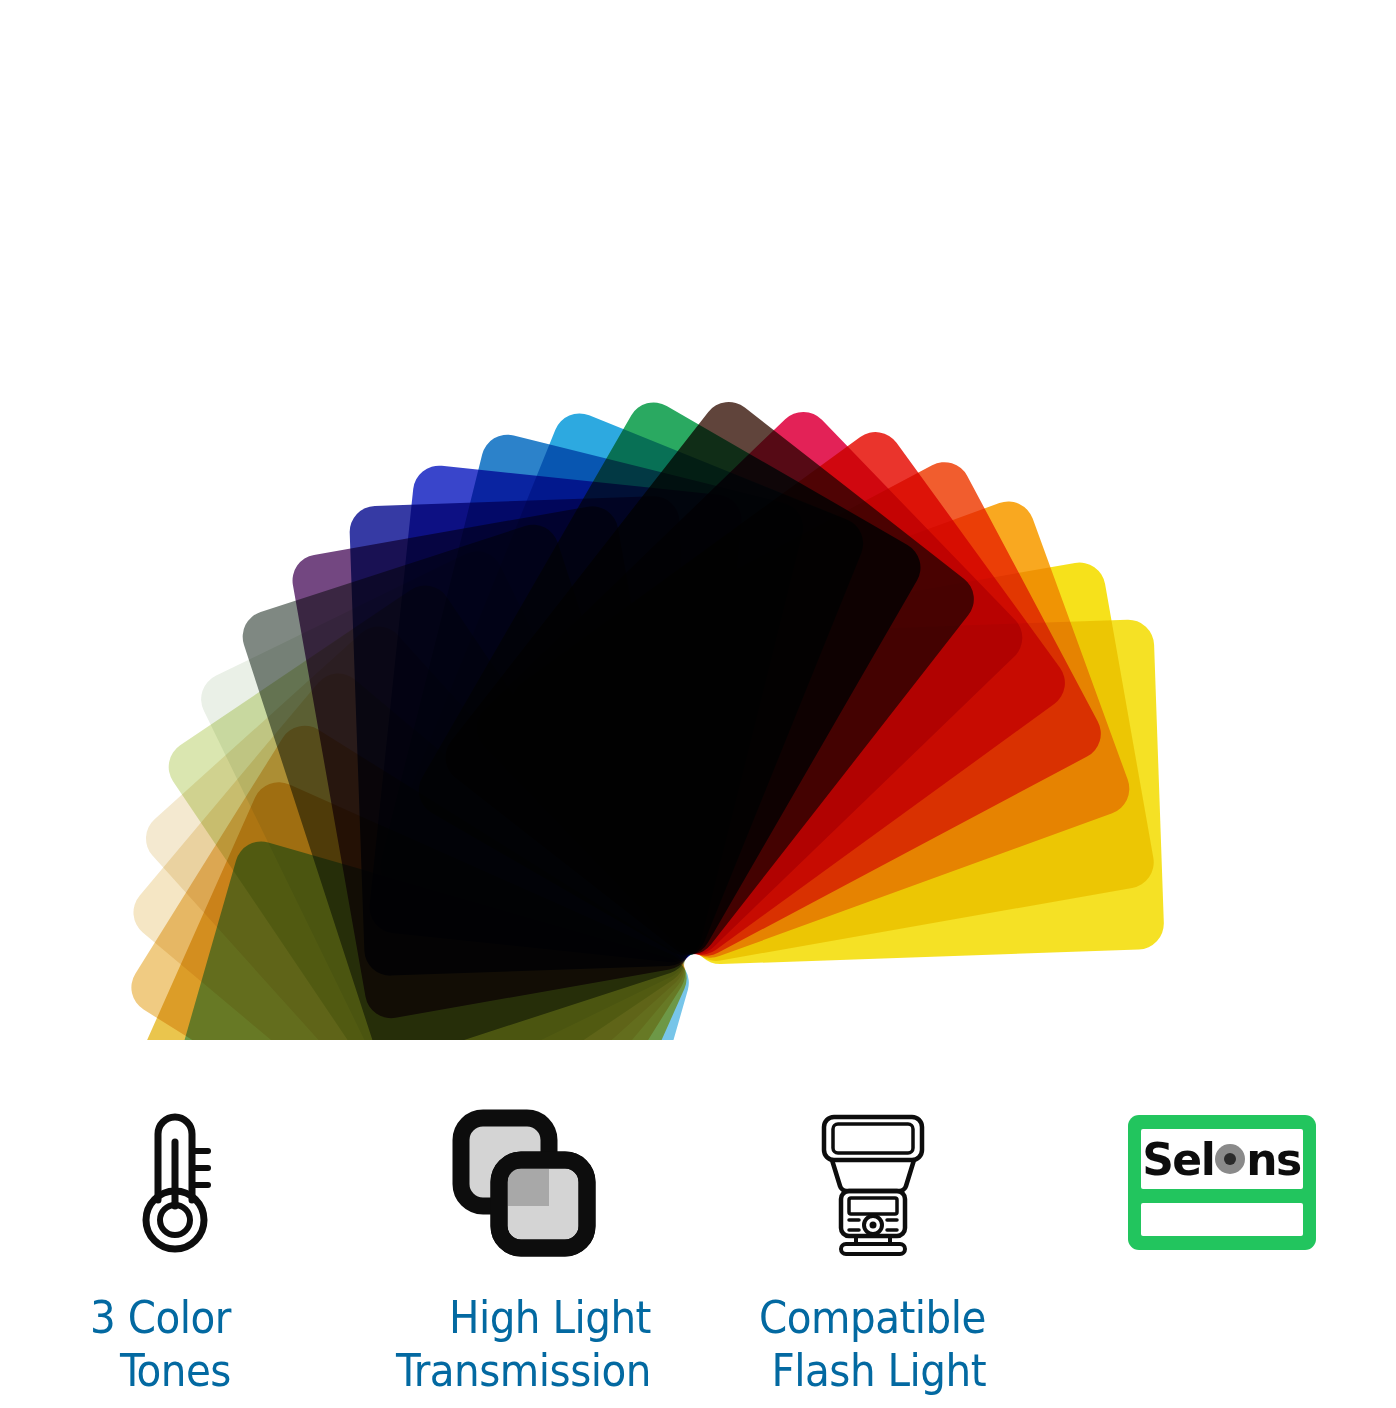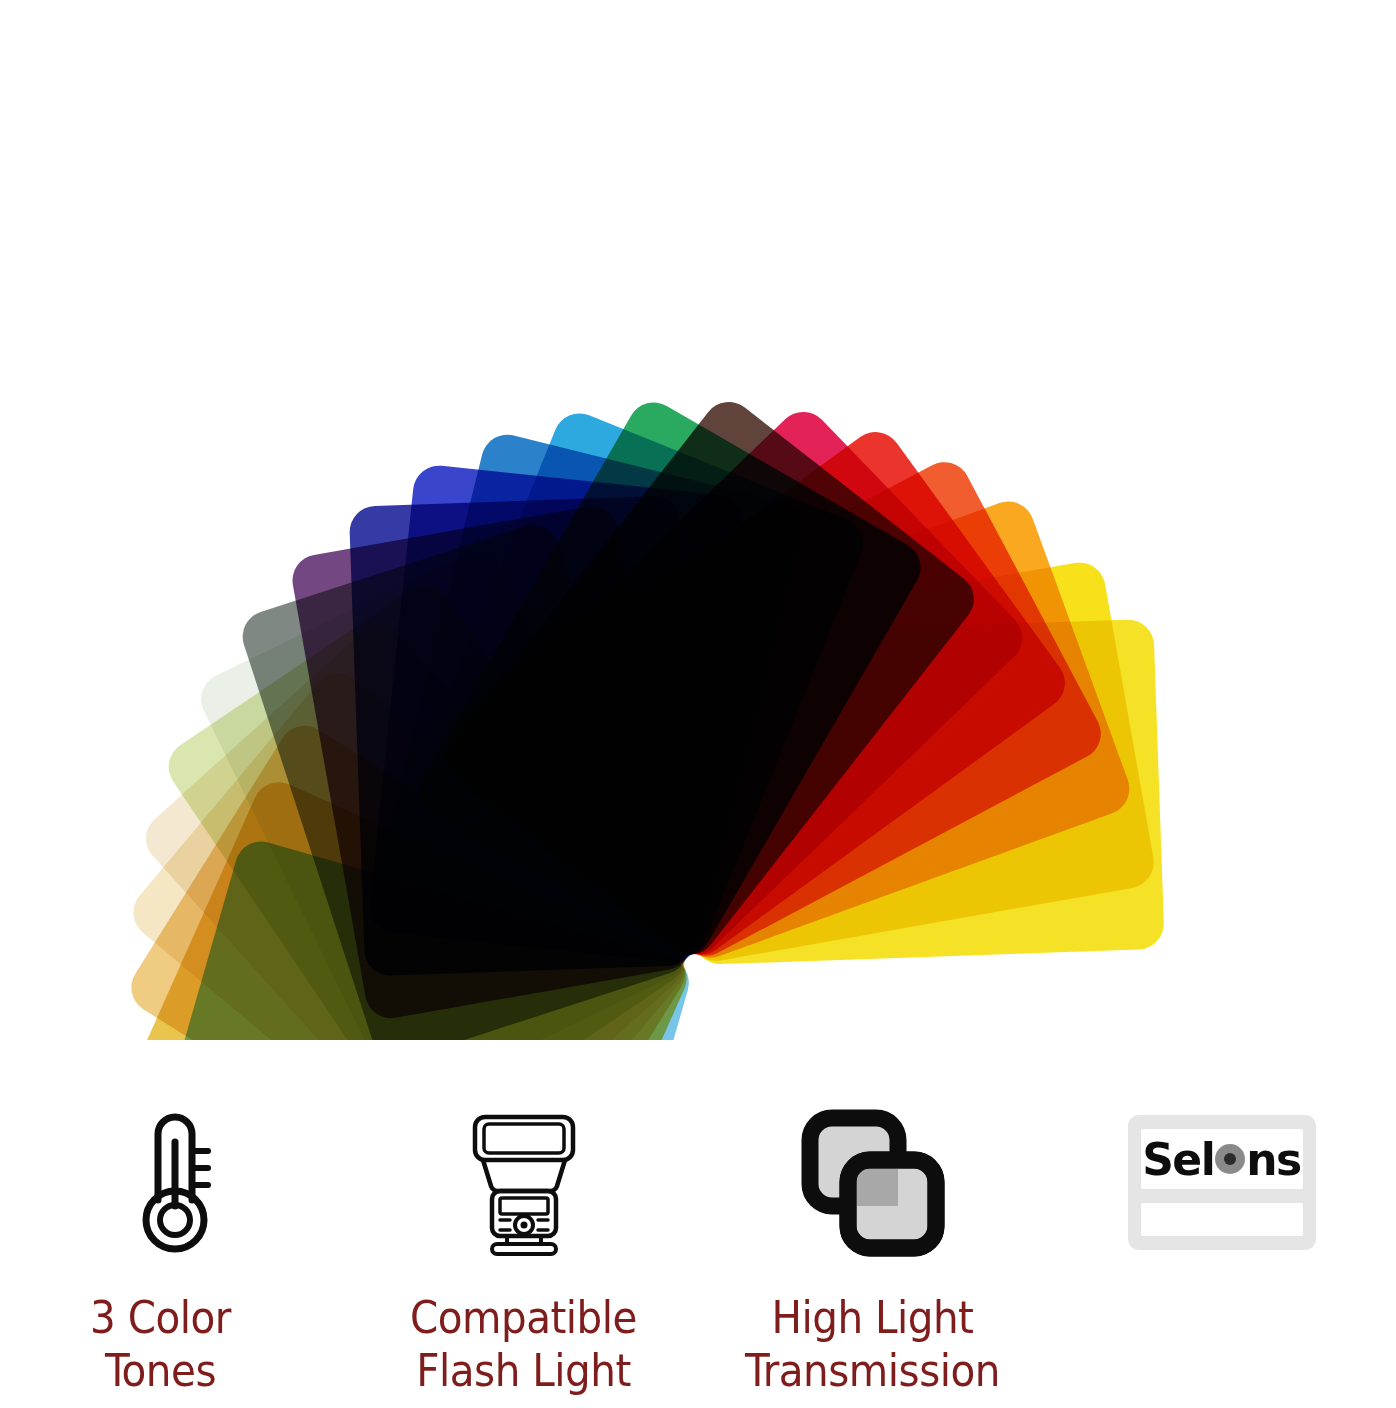--- a/index.html
+++ b/index.html
@@ -84,7 +84,7 @@
   .selens-plate {
     width: 188px;
     height: 135px;
-    background: #e5e5e5;
+    background: #22c55e;
     border-radius: 11px;
     padding: 14px 13px;
     box-sizing: border-box;

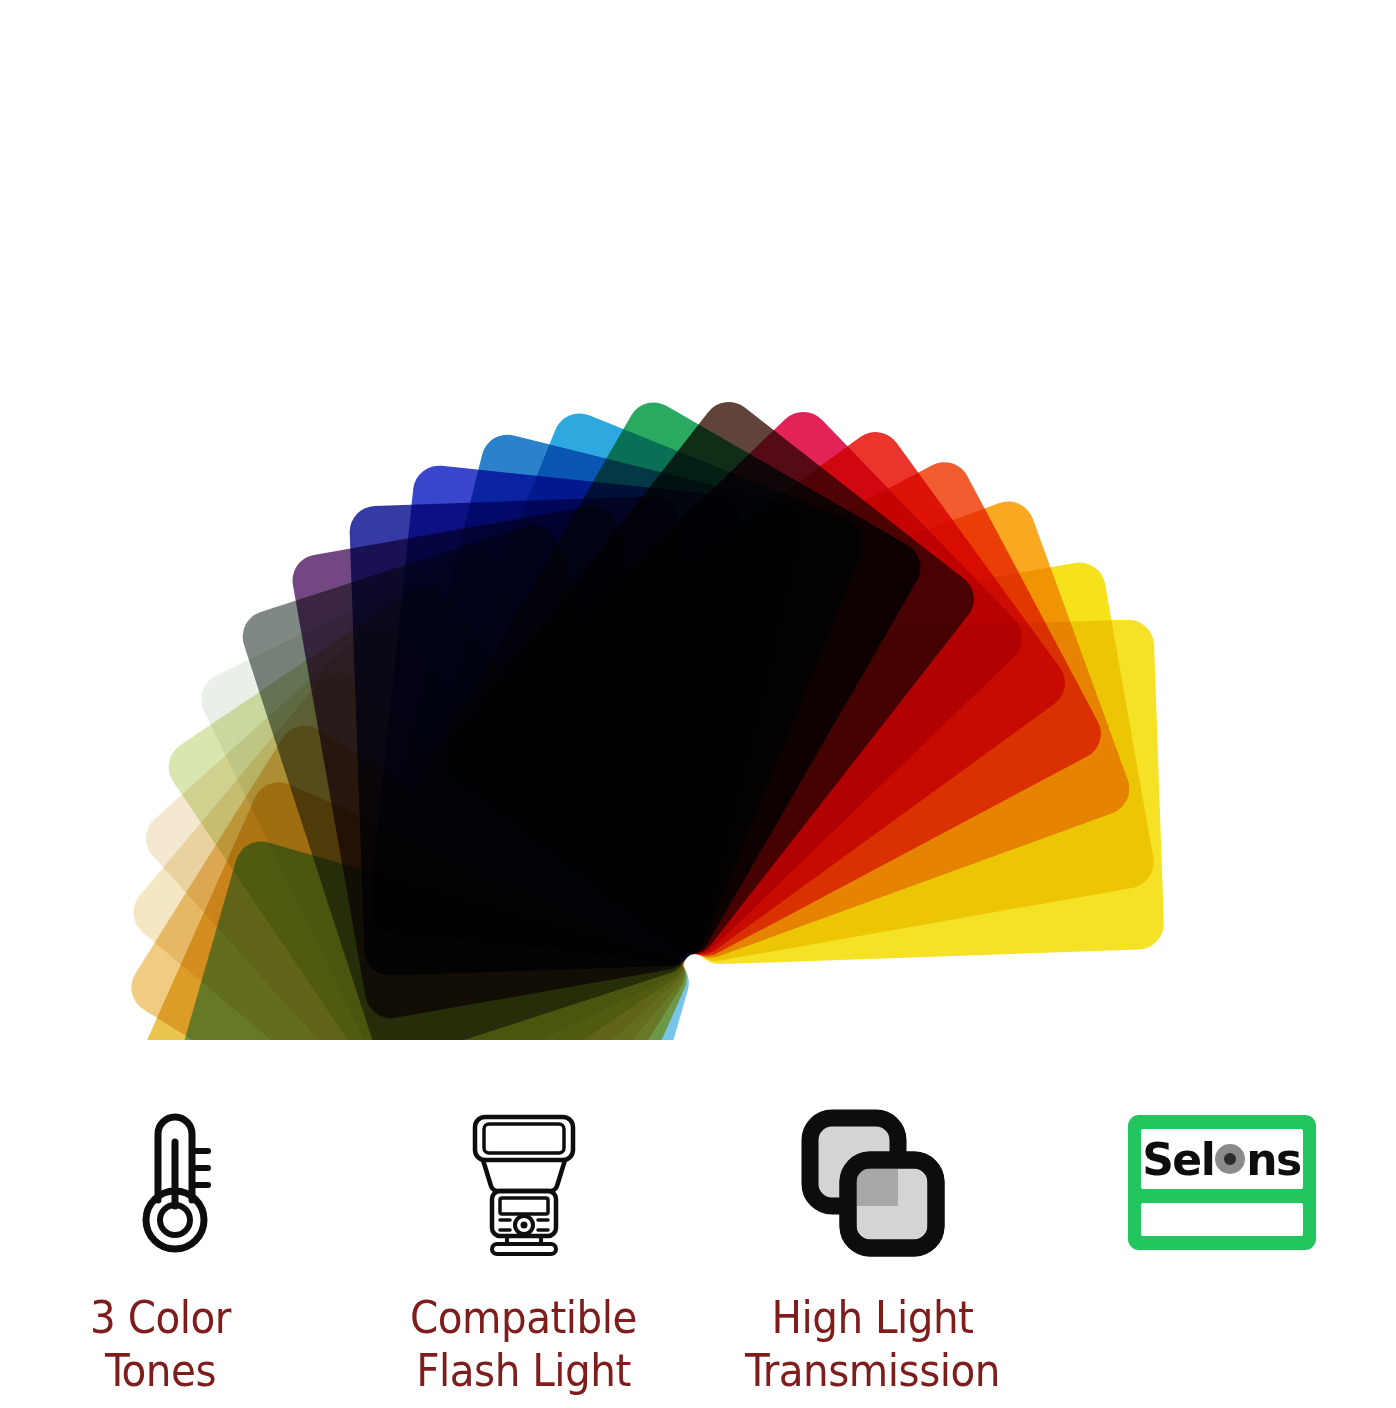--- a/index.html
+++ b/index.html
@@ -68,12 +68,12 @@
   }
   .feature-label {
     margin-top: 22px;
-    text-align: center;
+    text-align: right;
     font-family: "DejaVu Sans Condensed", "Liberation Sans Narrow", "Liberation Sans", sans-serif;
     font-size: 45px;
     font-weight: 400;
     line-height: 1.17;
-    color: #7f1d1d;
+    color: #0369a1;
     letter-spacing: -0.5px;
     white-space: pre-line;
   }

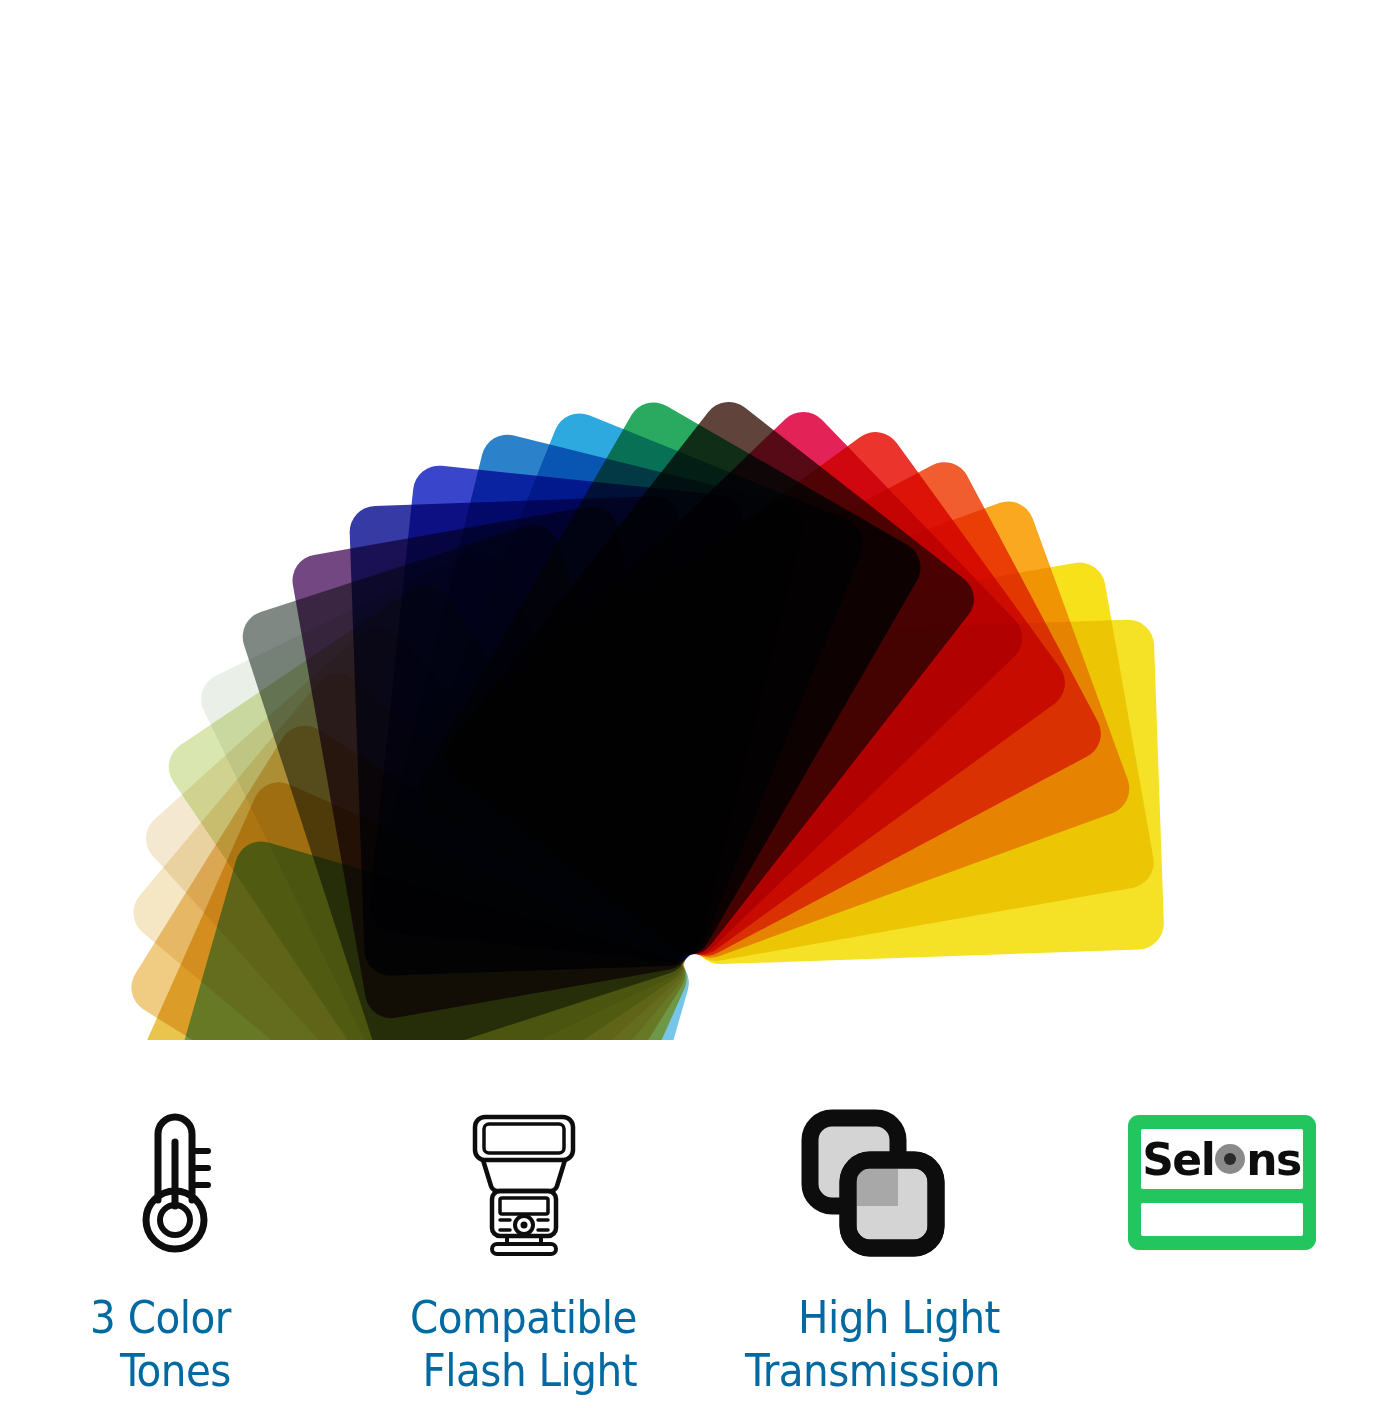--- a/index.html
+++ b/index.html
@@ -177,6 +177,19 @@
 Tones</div>
   </div>
 
+  <div class="feature-cell" id="cell-2">
+    <div class="feature-icon">
+      <svg width="150" height="150" viewBox="0 0 150 150" fill="none">
+        <rect x="12" y="10" width="88" height="88" rx="22" fill="#d4d4d4" stroke="#0d0d0d" stroke-width="17"></rect>
+        <rect x="50" y="52" width="88" height="88" rx="22" fill="#d4d4d4" stroke="#0d0d0d" stroke-width="17"></rect>
+        <rect x="59" y="61" width="41" height="37" fill="#a8a8a8"></rect>
+        <rect x="50" y="52" width="88" height="88" rx="22" fill="none" stroke="#0d0d0d" stroke-width="17"></rect>
+      </svg>
+    </div>
+    <div class="feature-label">High Light
+Transmission</div>
+  </div>
+
   <div class="feature-cell" id="cell-1">
     <div class="feature-icon">
       <svg width="170" height="150" viewBox="0 0 170 150" fill="none">
@@ -199,19 +212,6 @@
 Flash Light</div>
   </div>
 
-  <div class="feature-cell" id="cell-2">
-    <div class="feature-icon">
-      <svg width="150" height="150" viewBox="0 0 150 150" fill="none">
-        <rect x="12" y="10" width="88" height="88" rx="22" fill="#d4d4d4" stroke="#0d0d0d" stroke-width="17"></rect>
-        <rect x="50" y="52" width="88" height="88" rx="22" fill="#d4d4d4" stroke="#0d0d0d" stroke-width="17"></rect>
-        <rect x="59" y="61" width="41" height="37" fill="#a8a8a8"></rect>
-        <rect x="50" y="52" width="88" height="88" rx="22" fill="none" stroke="#0d0d0d" stroke-width="17"></rect>
-      </svg>
-    </div>
-    <div class="feature-label">High Light
-Transmission</div>
-  </div>
-
   <div class="feature-cell" id="cell-3">
     <div class="feature-icon">
       <div class="selens-plate">

